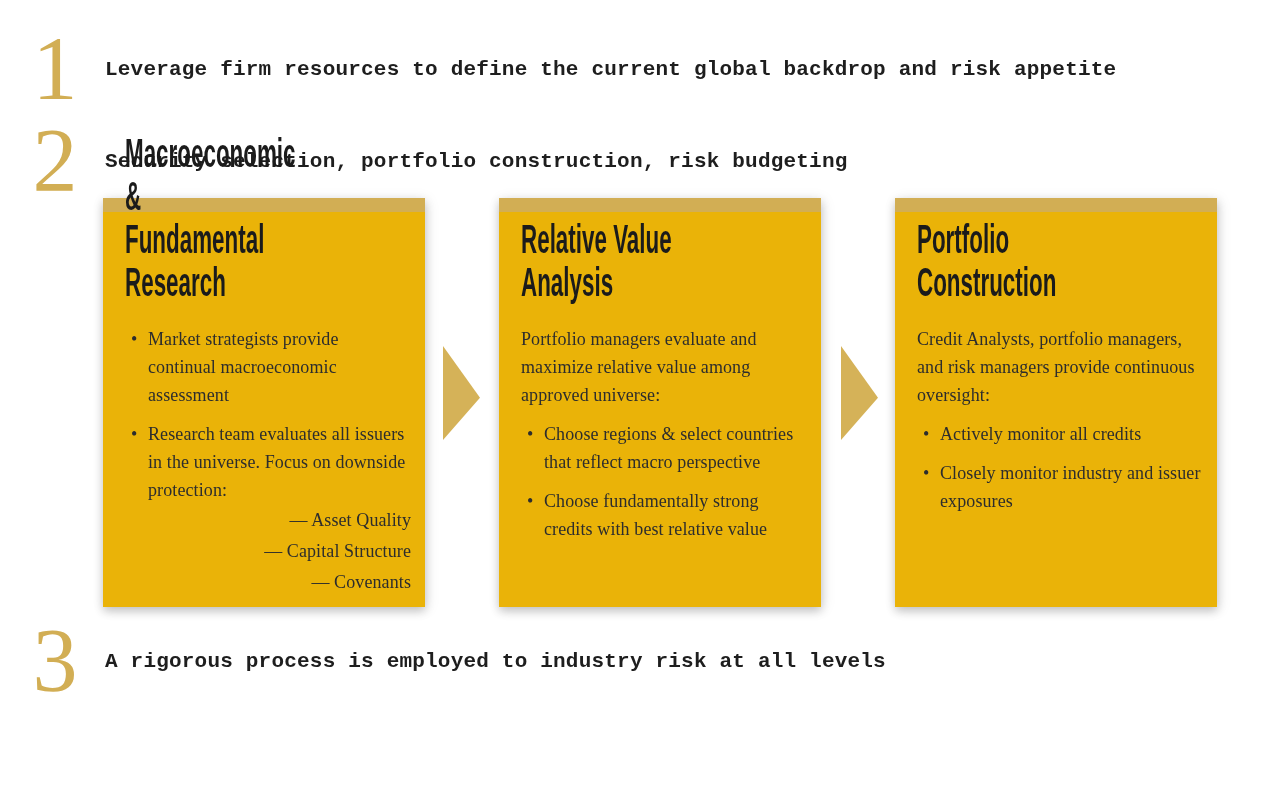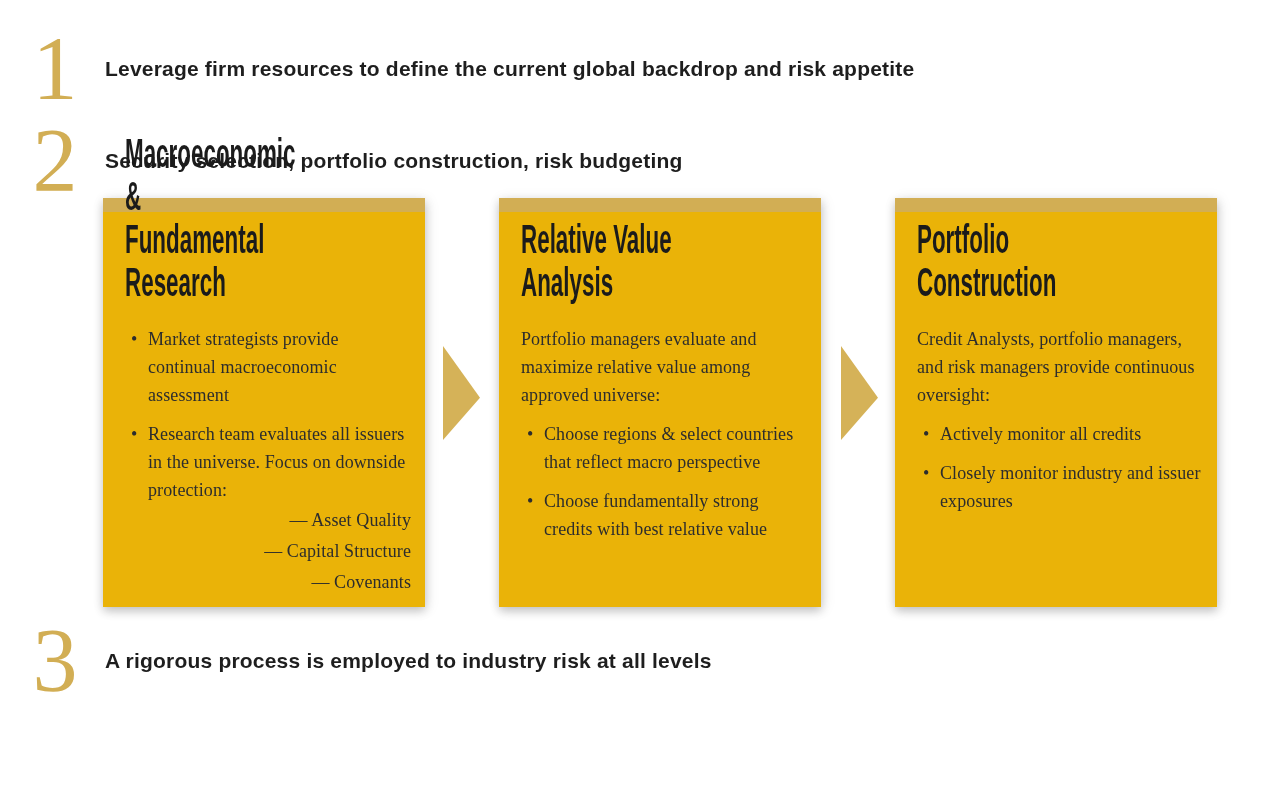--- a/index.html
+++ b/index.html
@@ -43,7 +43,7 @@
   }
   .step-label{
     margin-left:19px;
-    font-family:Liberation Sans, sans-serif;
+    font-family:Liberation Mono, monospace;
     font-weight:700;
     font-size:21px;
     letter-spacing:0.2px;

